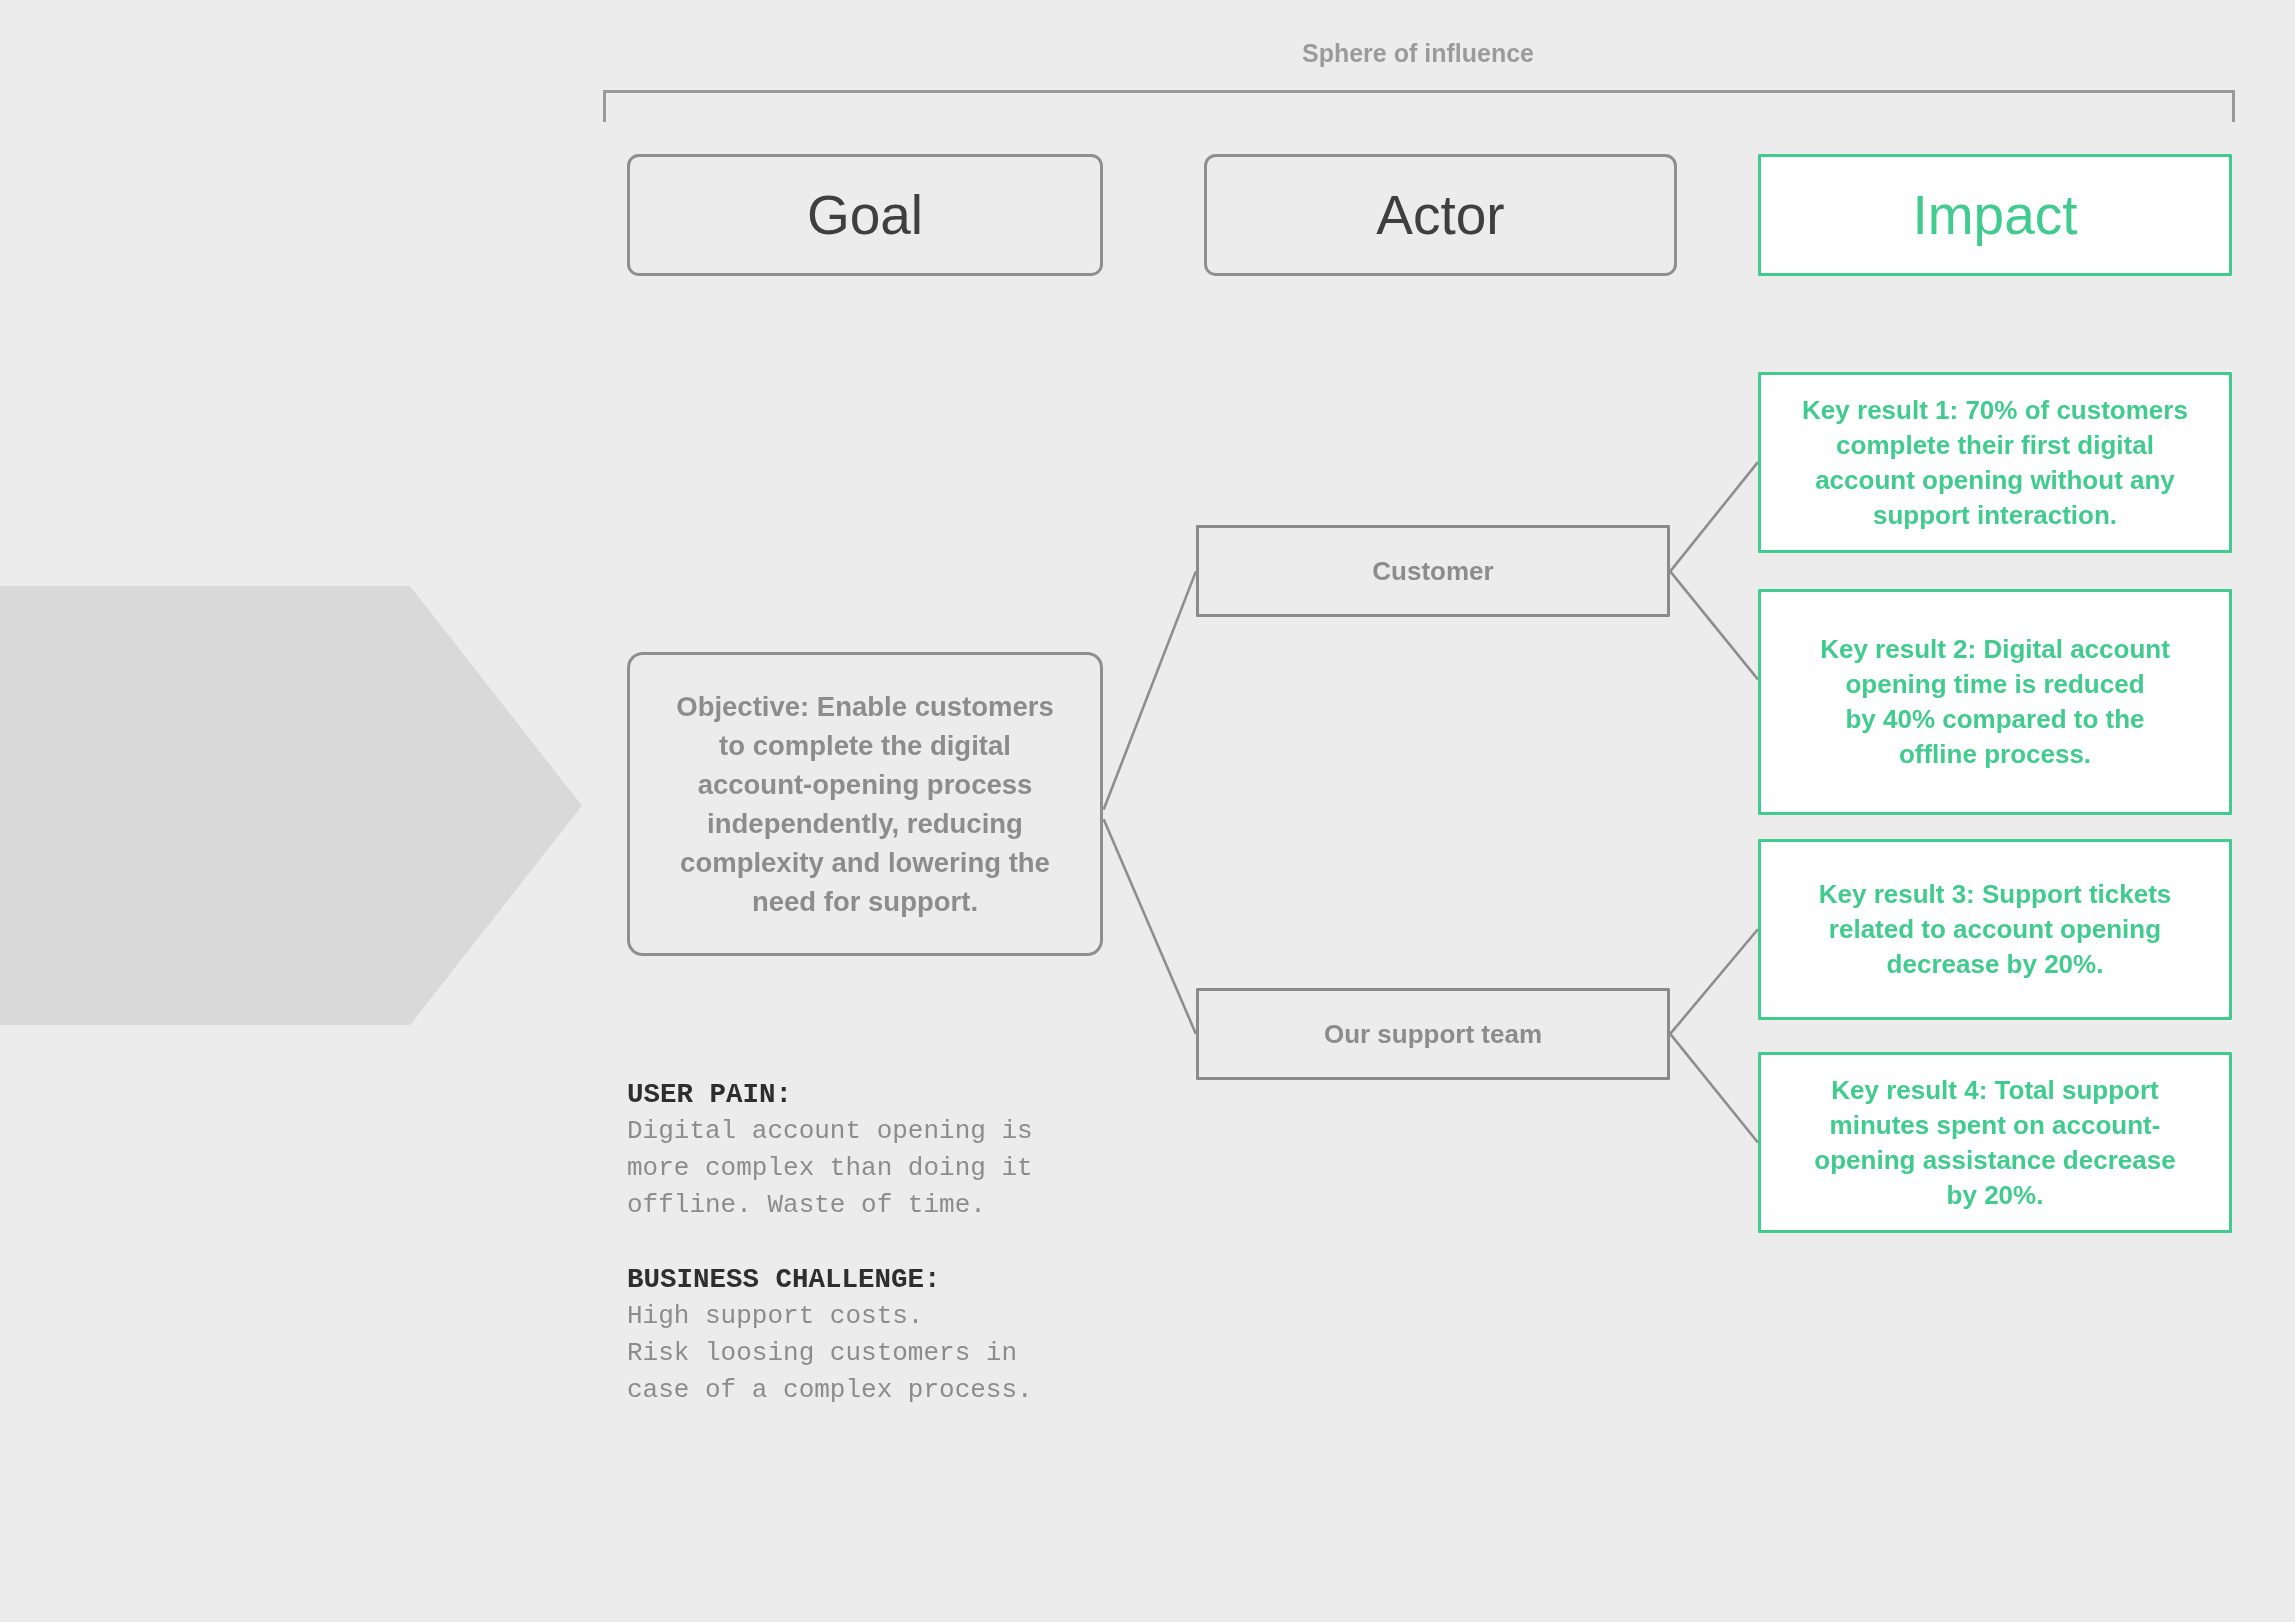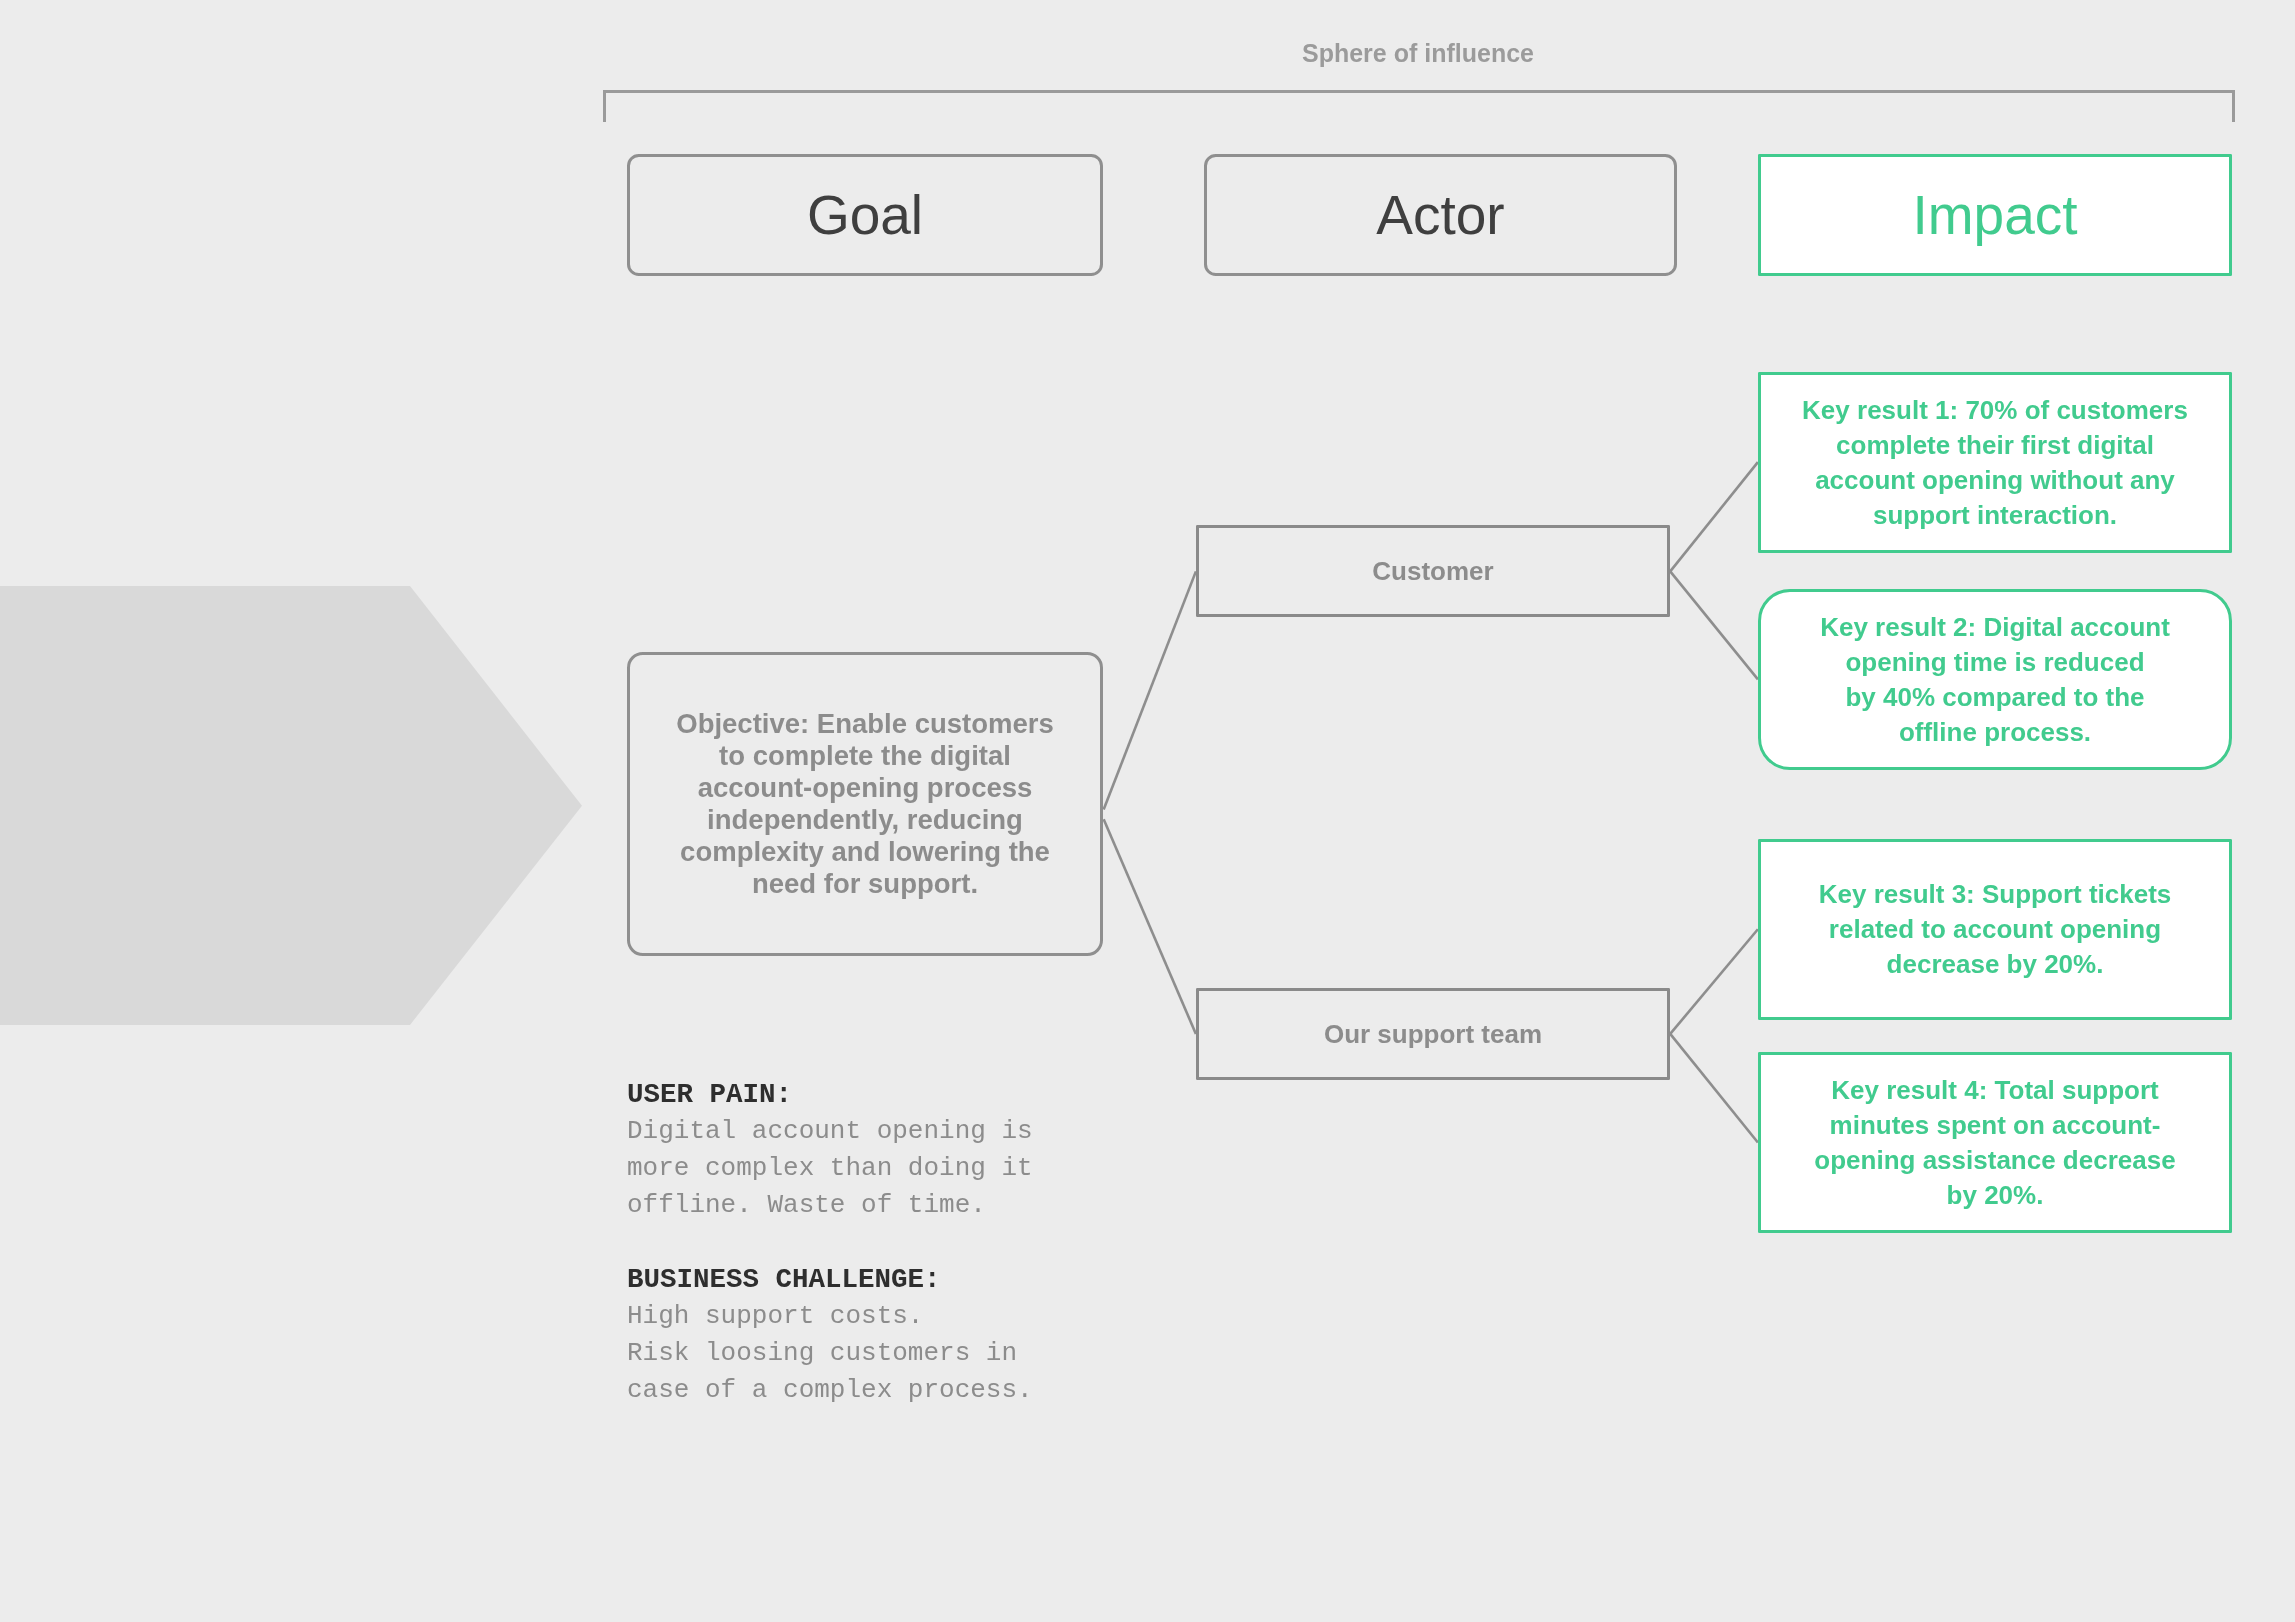--- a/index.html
+++ b/index.html
@@ -78,7 +78,7 @@
     line-height: 35px; white-space: pre-line; padding: 6.5px 11.8px;
   }
   .kr1 { top: 372px;  height: 181px; }
-  .kr2 { top: 589px;  height: 181px; border-radius: 32px; }
+  .kr2 { top: 589px;  height: 226px; }
   .kr3 { top: 839px; height: 181px; }
   .kr4 { top: 1052px; height: 181px; }
 

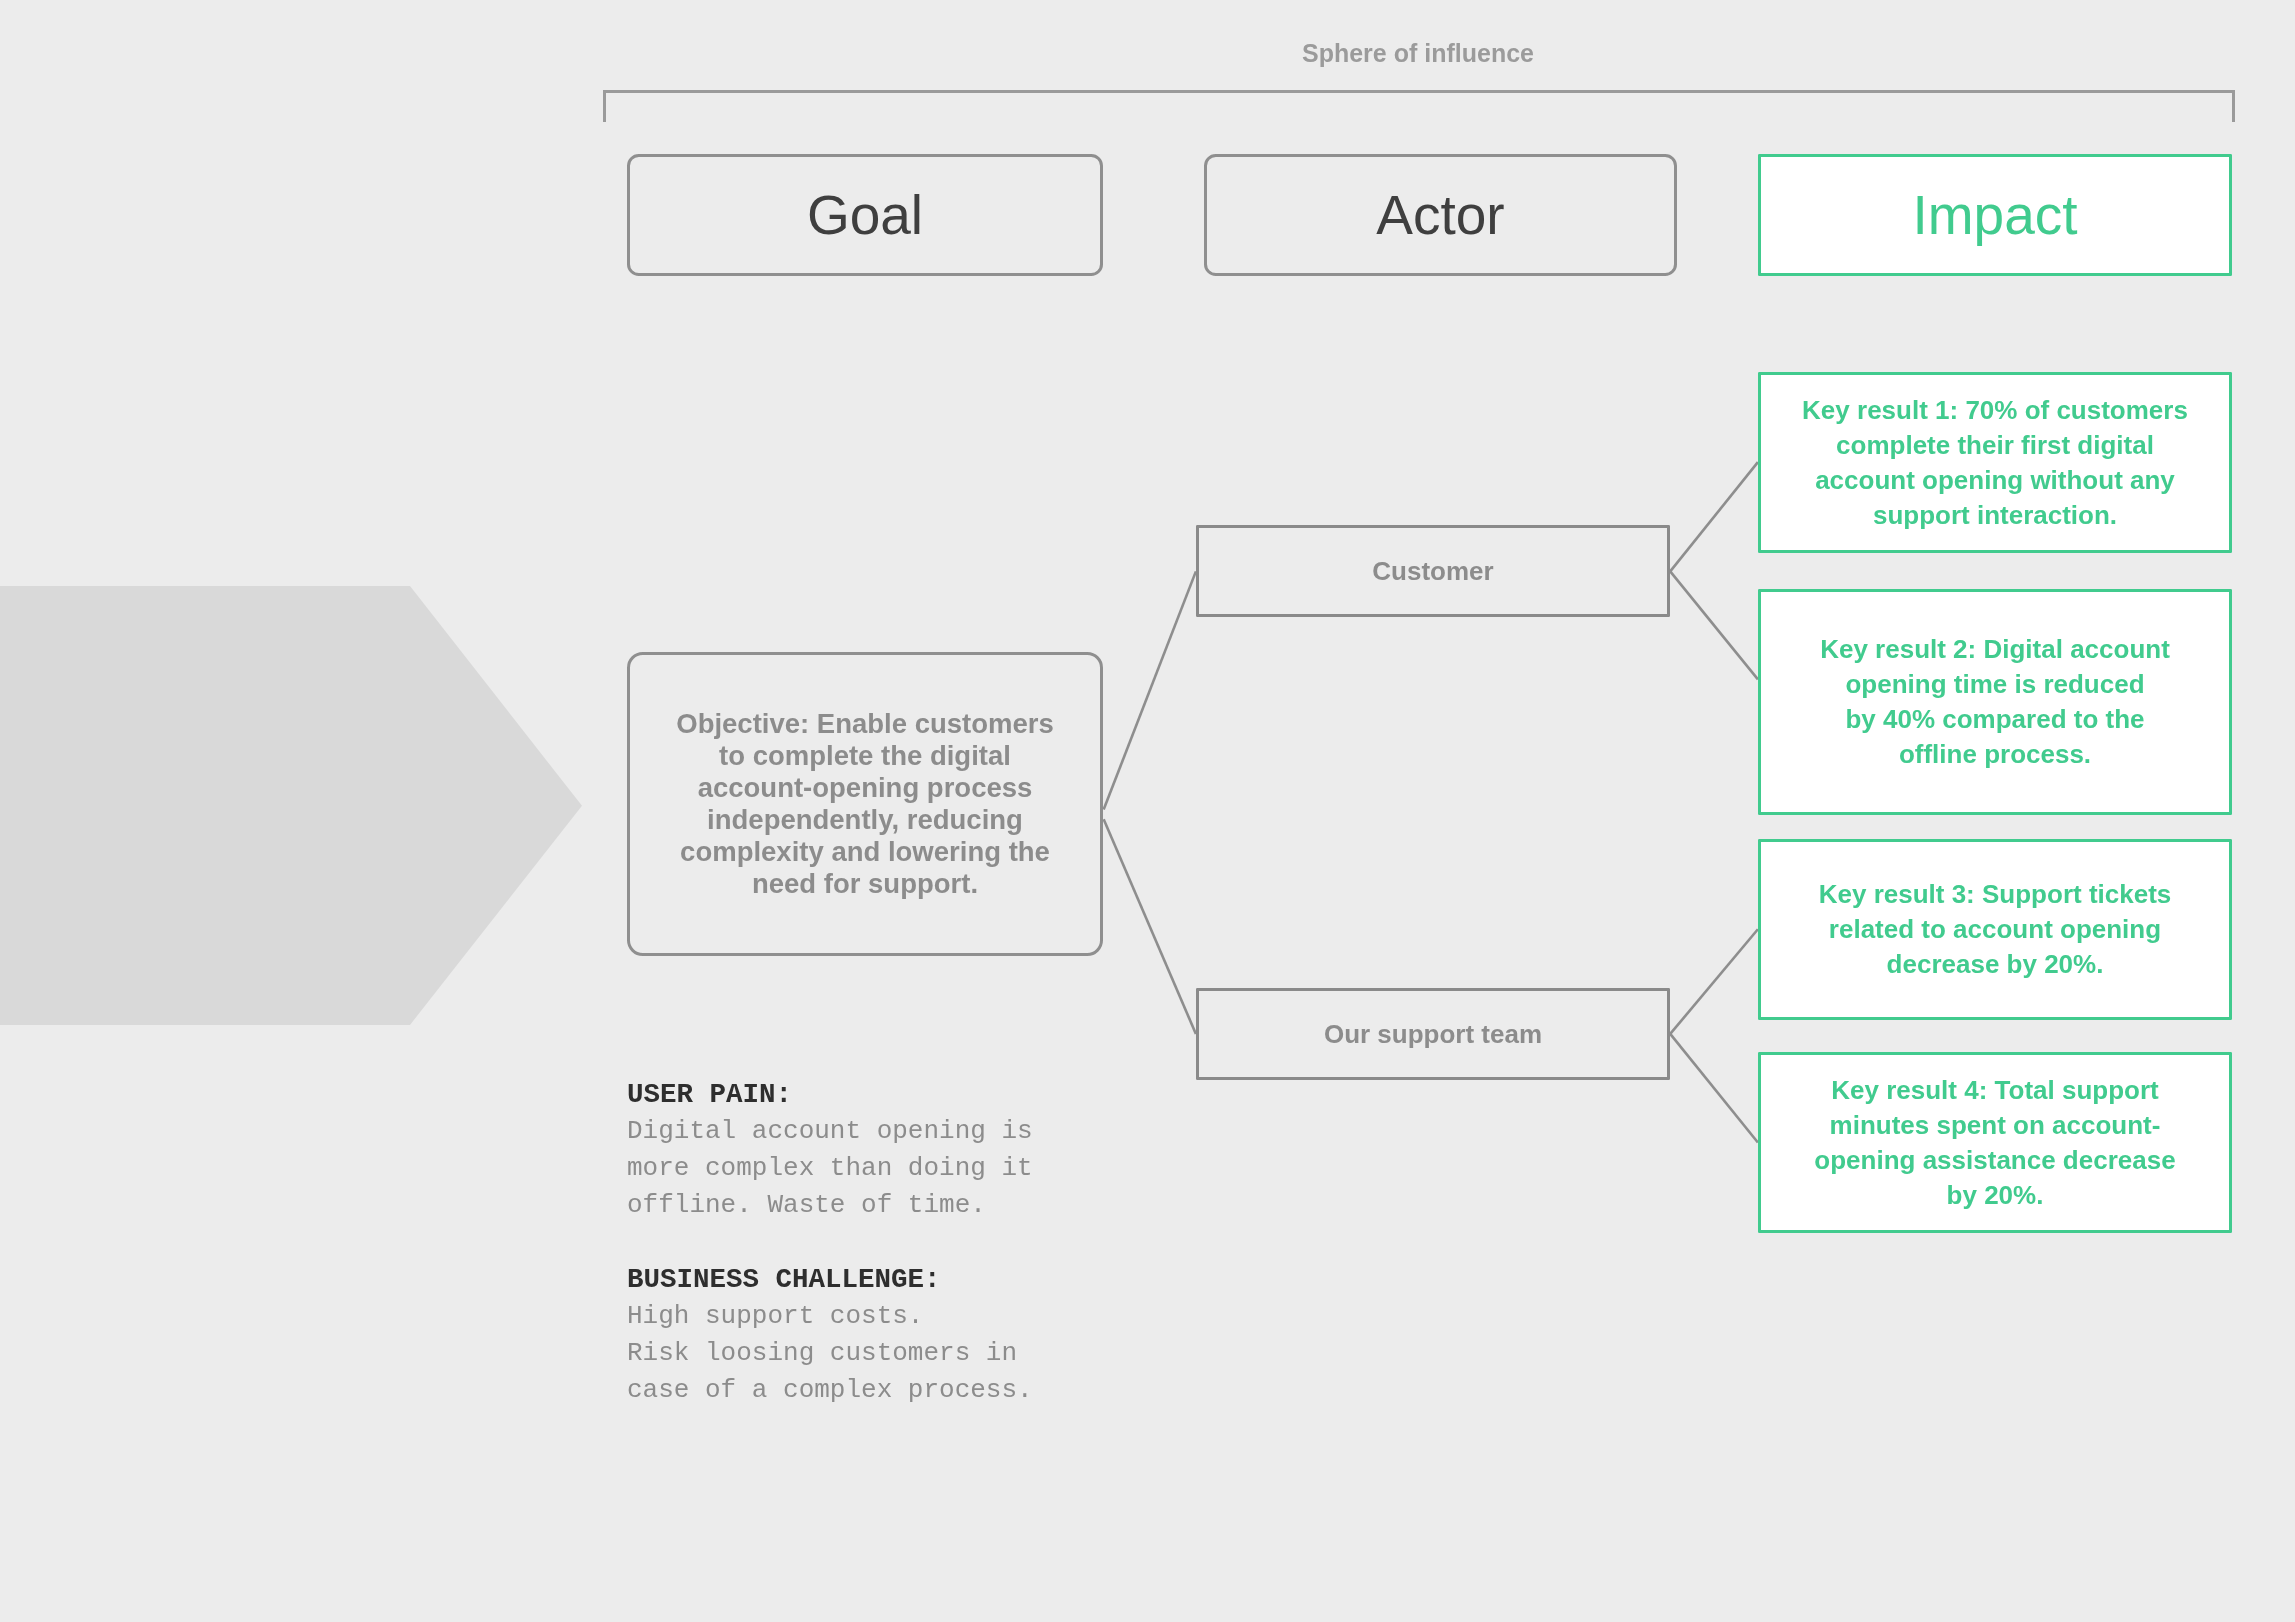--- a/index.html
+++ b/index.html
@@ -55,7 +55,7 @@
     border: 3.3px solid #8F8F8F; border-radius: 15.7px; box-sizing: border-box;
     display: flex; align-items: center; justify-content: center;
     text-align: center; font-size: 27.5px; font-weight: bold; color: #8C8C8C;
-    line-height: 32px; white-space: pre-line;
+    line-height: 39px; white-space: pre-line;
   }
 
   

